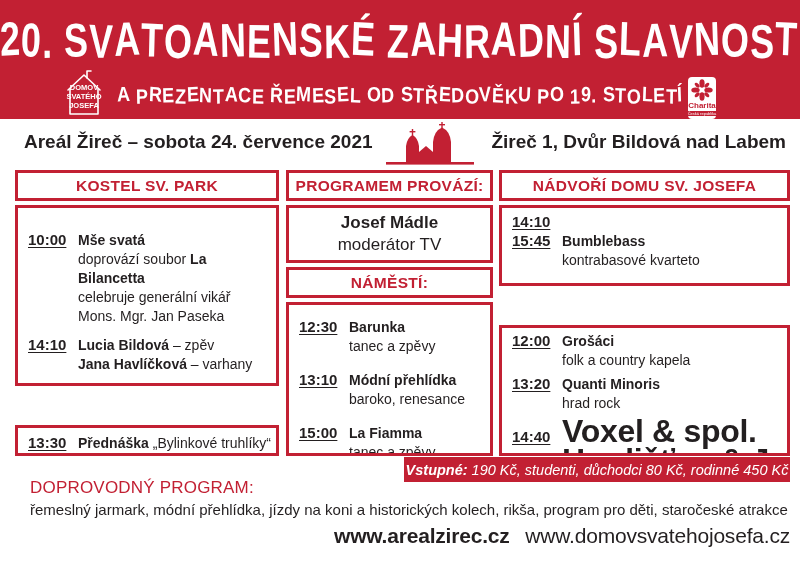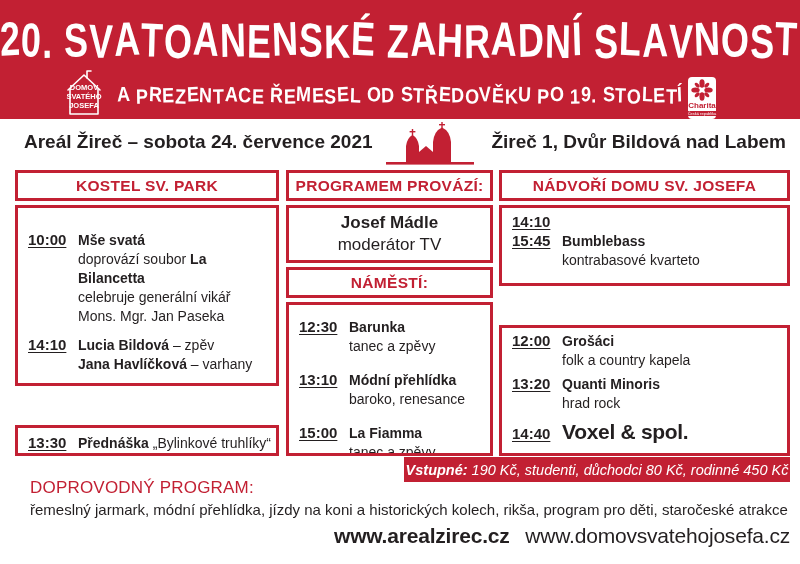--- a/index.html
+++ b/index.html
@@ -36,7 +36,7 @@
   .entry .time{flex:0 0 50px;font-weight:bold;font-size:15px;text-decoration:underline;text-underline-offset:2px}
   .entry-body{flex:1;font-size:14px;line-height:19px}
   .entry-body b{font-weight:bold}
-  .entry.large .entry-body{font-size:21px;line-height:27px;letter-spacing:-.3px}
+  .entry.large .entry-body{font-size:32px;line-height:27px;letter-spacing:-.3px}
   #namesti-content .entry{margin-bottom:15px}
   #namesti-content{padding-top:13px}
   #nadvori-content{padding-top:5px}

